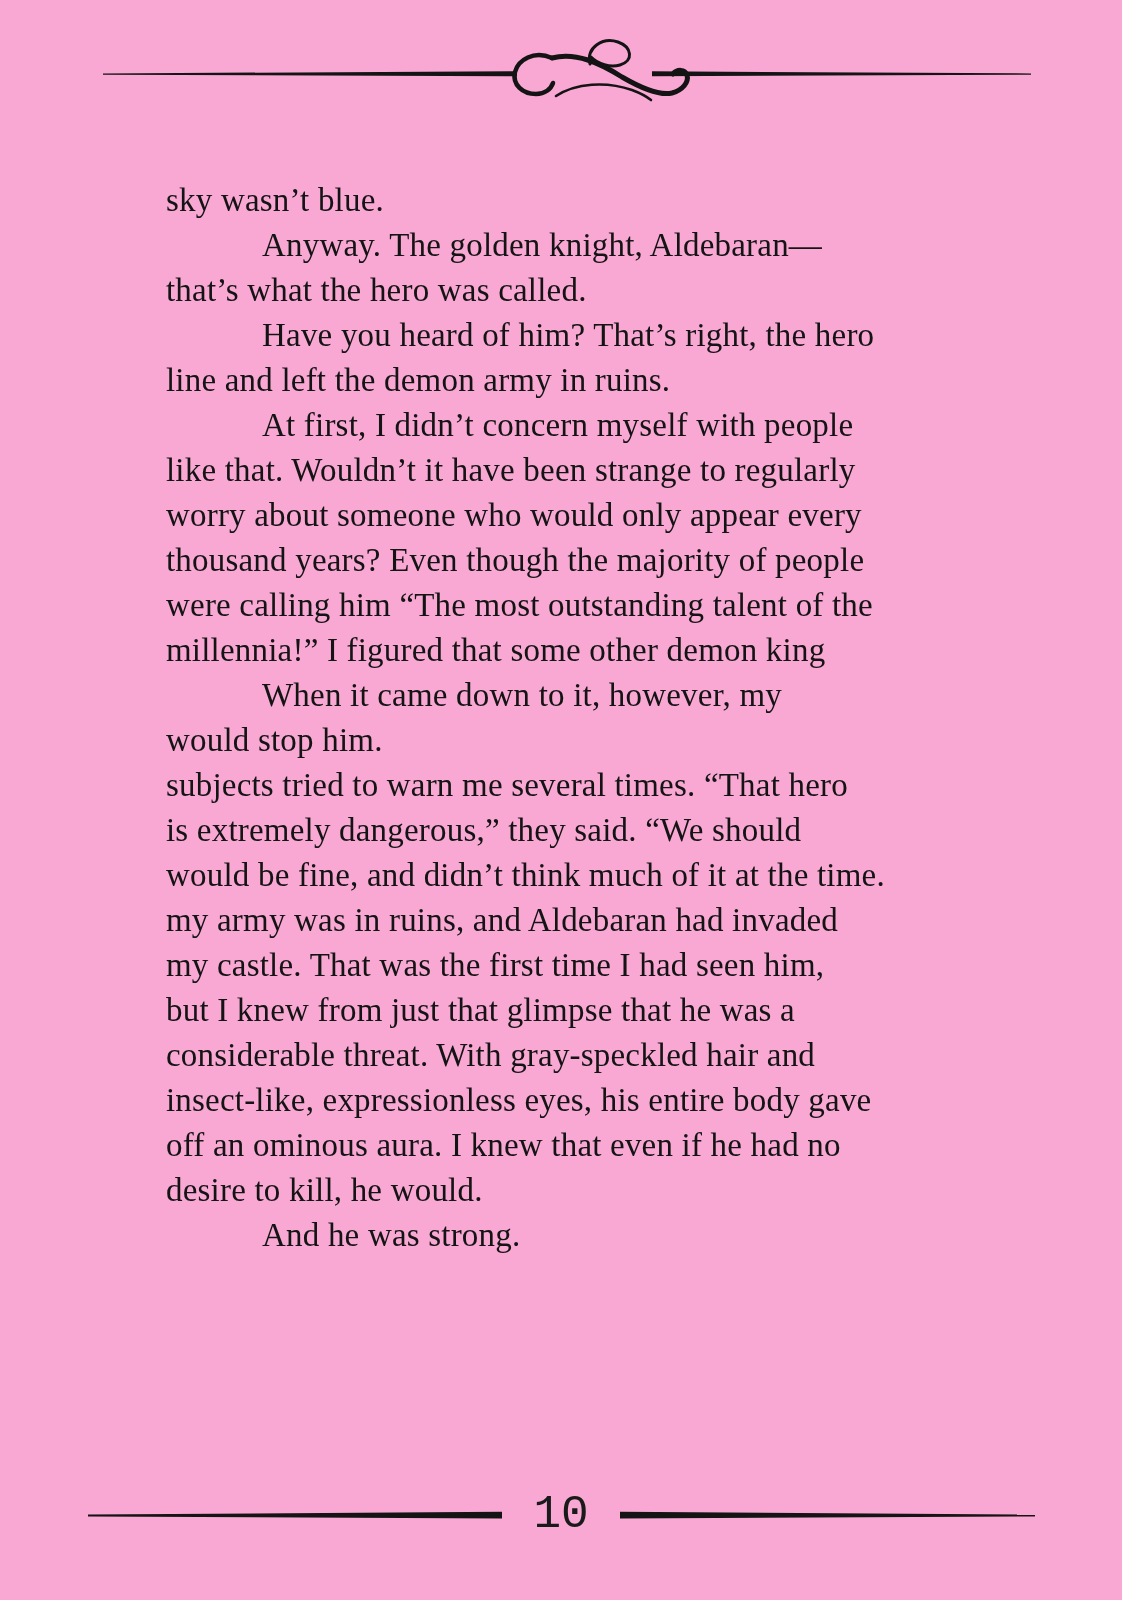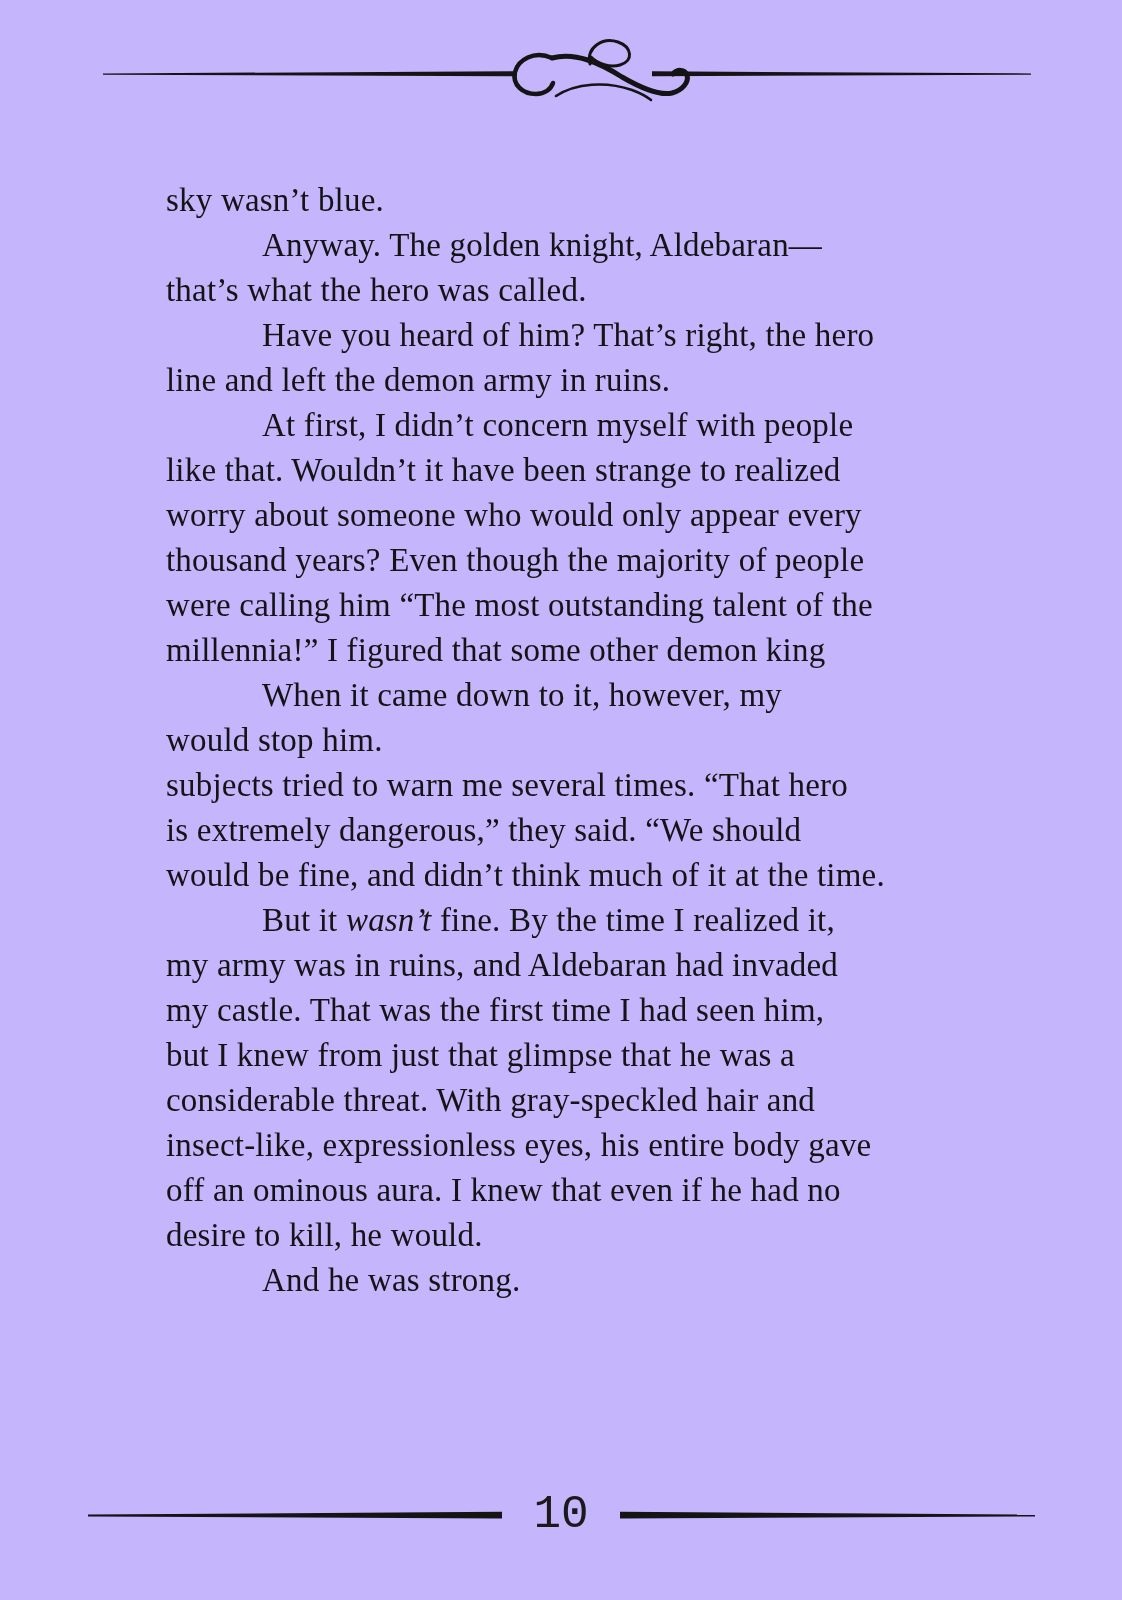--- a/index.html
+++ b/index.html
@@ -17,7 +17,7 @@
   .page {
     position: absolute;
     inset: 0;
-    background: #c4b5fd;
+    background: #f9a8d4;
     color: #141414;
   }
   

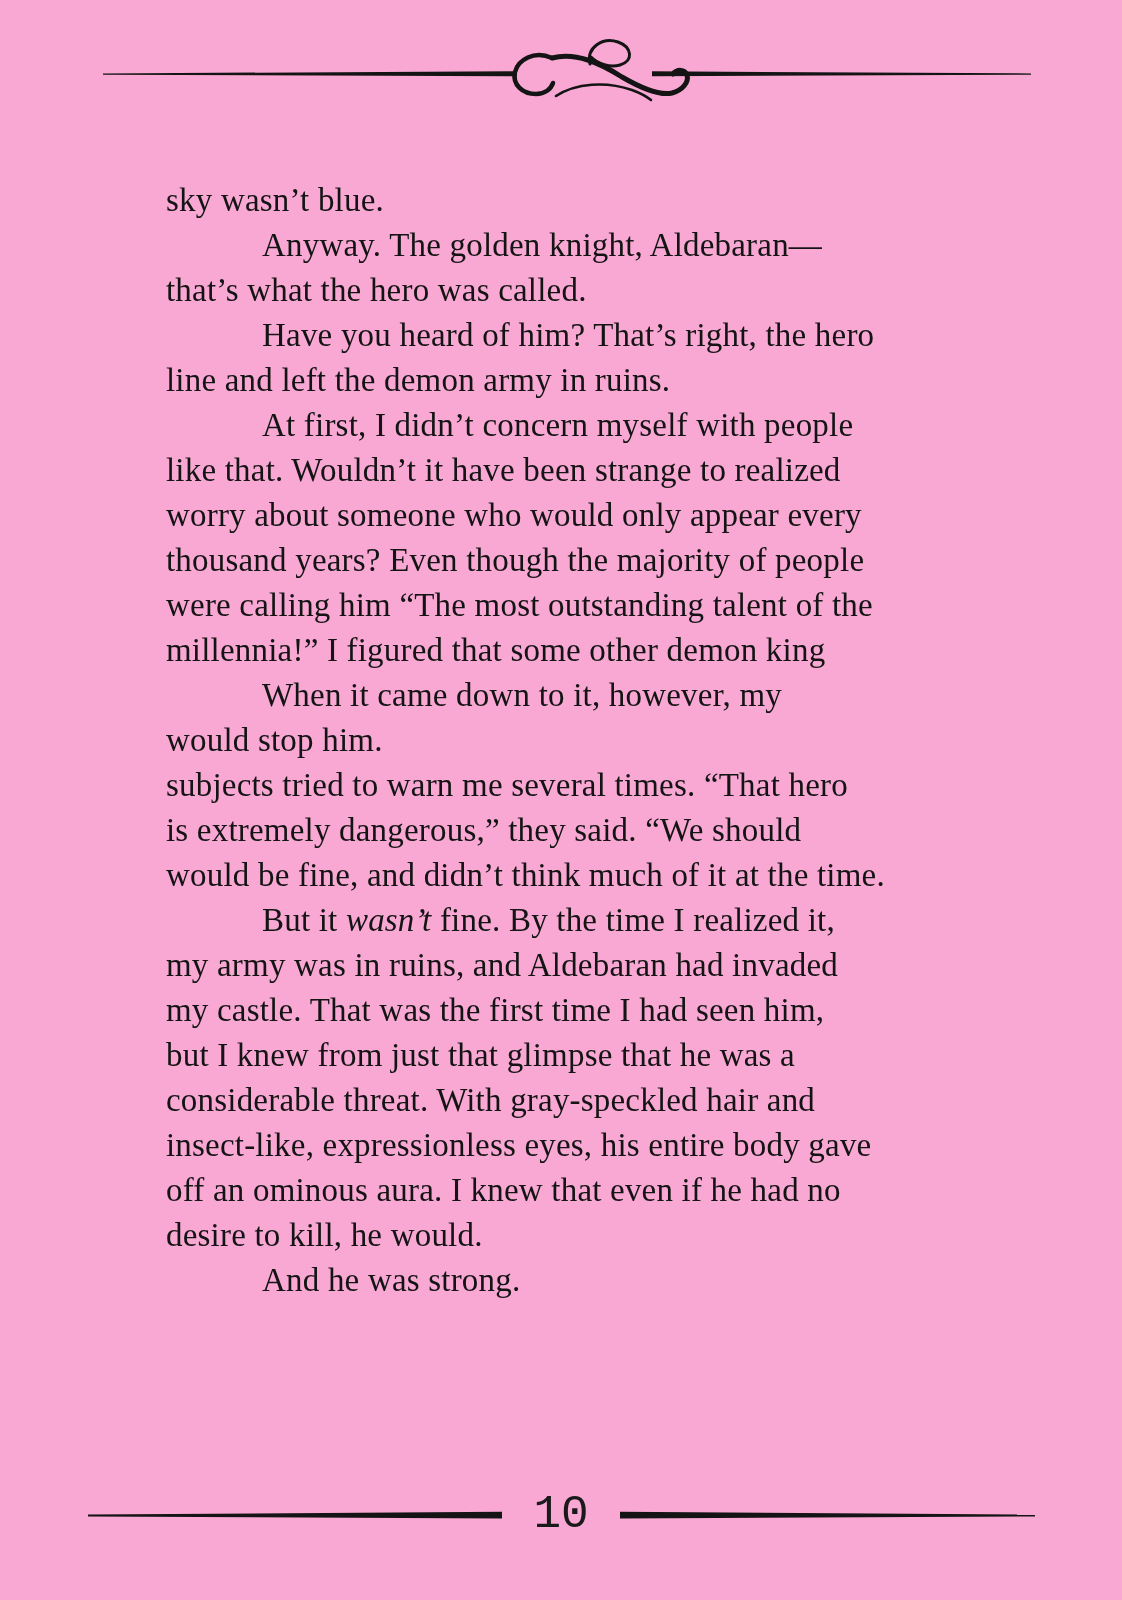--- a/index.html
+++ b/index.html
@@ -106,7 +106,7 @@
       <div class="line indent"><span>Have you heard of him? That’s right, the hero</span></div>
       <div class="line"><span>line and left the demon army in ruins.</span></div>
       <div class="line indent"><span>At first, I didn’t concern myself with people</span></div>
-      <div class="line"><span>like that. Wouldn’t it have been strange to realized</span></div>
+      <div class="line"><span>like that. Wouldn’t it have been strange to regularly</span></div>
       <div class="line"><span>worry about someone who would only appear every</span></div>
       <div class="line"><span>thousand years? Even though the majority of people</span></div>
       <div class="line"><span>were calling him “The most outstanding talent of the</span></div>

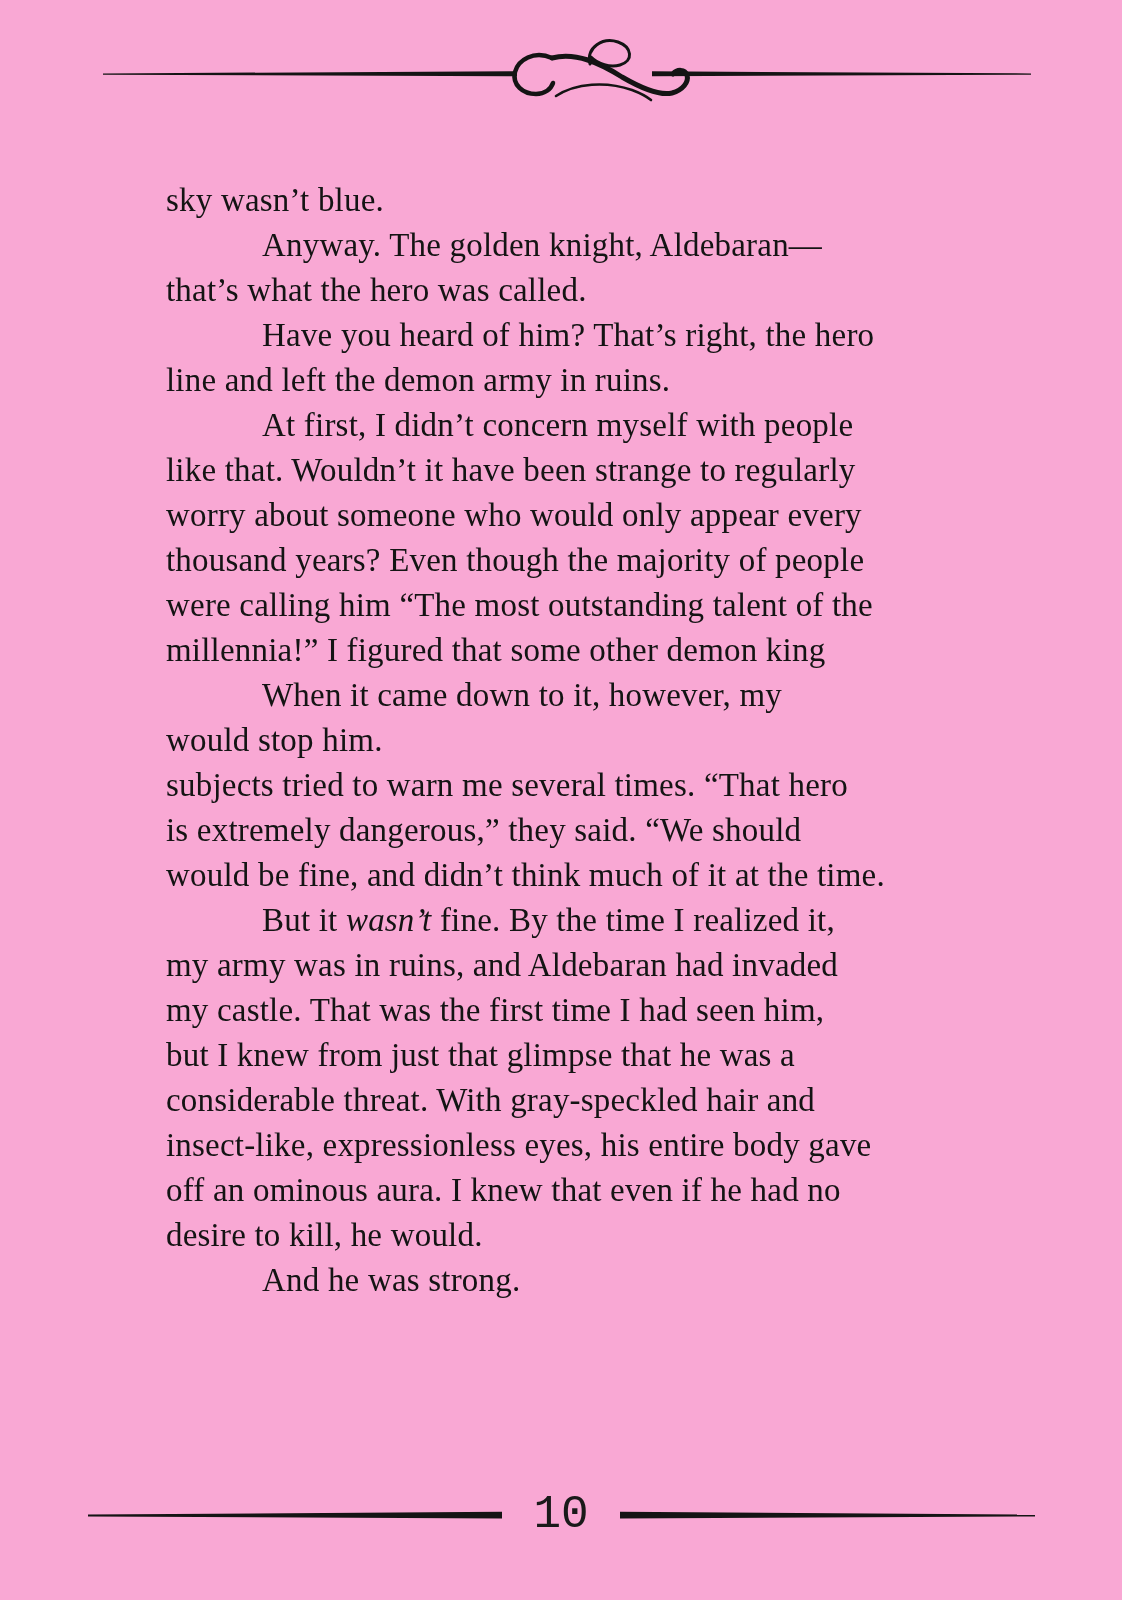--- a/index.html
+++ b/index.html
@@ -116,7 +116,6 @@
       <div class="line"><span>subjects tried to warn me several times. “That hero</span></div>
       <div class="line"><span>is extremely dangerous,” they said. “We should</span></div>
       <div class="line"><span>would be fine, and didn’t think much of it at the time.</span></div>
-      <div class="line indent"><span>But it </span><em>wasn’t</em><span> fine. By the time I realized it,</span></div>
       <div class="line"><span>my army was in ruins, and Aldebaran had invaded</span></div>
       <div class="line"><span>my castle. That was the first time I had seen him,</span></div>
       <div class="line"><span>but I knew from just that glimpse that he was a</span></div>

